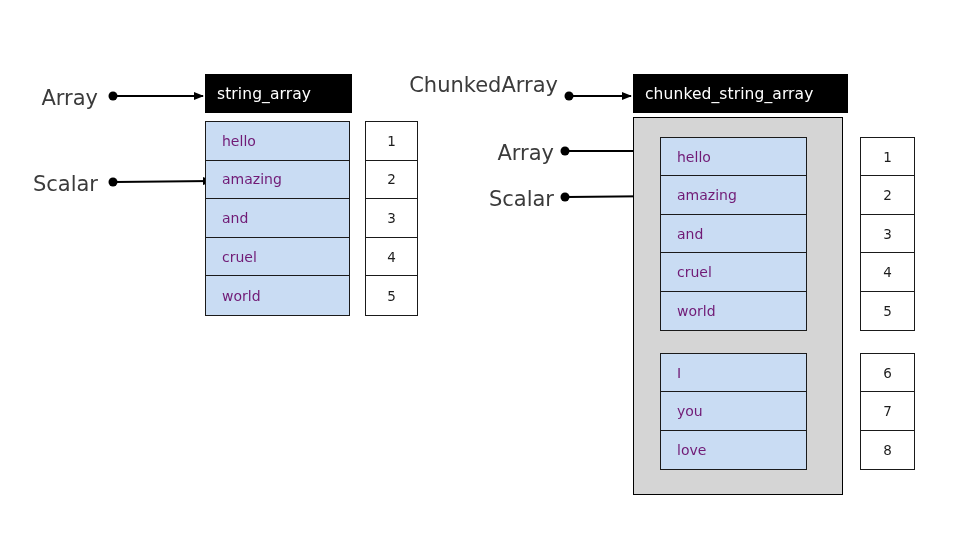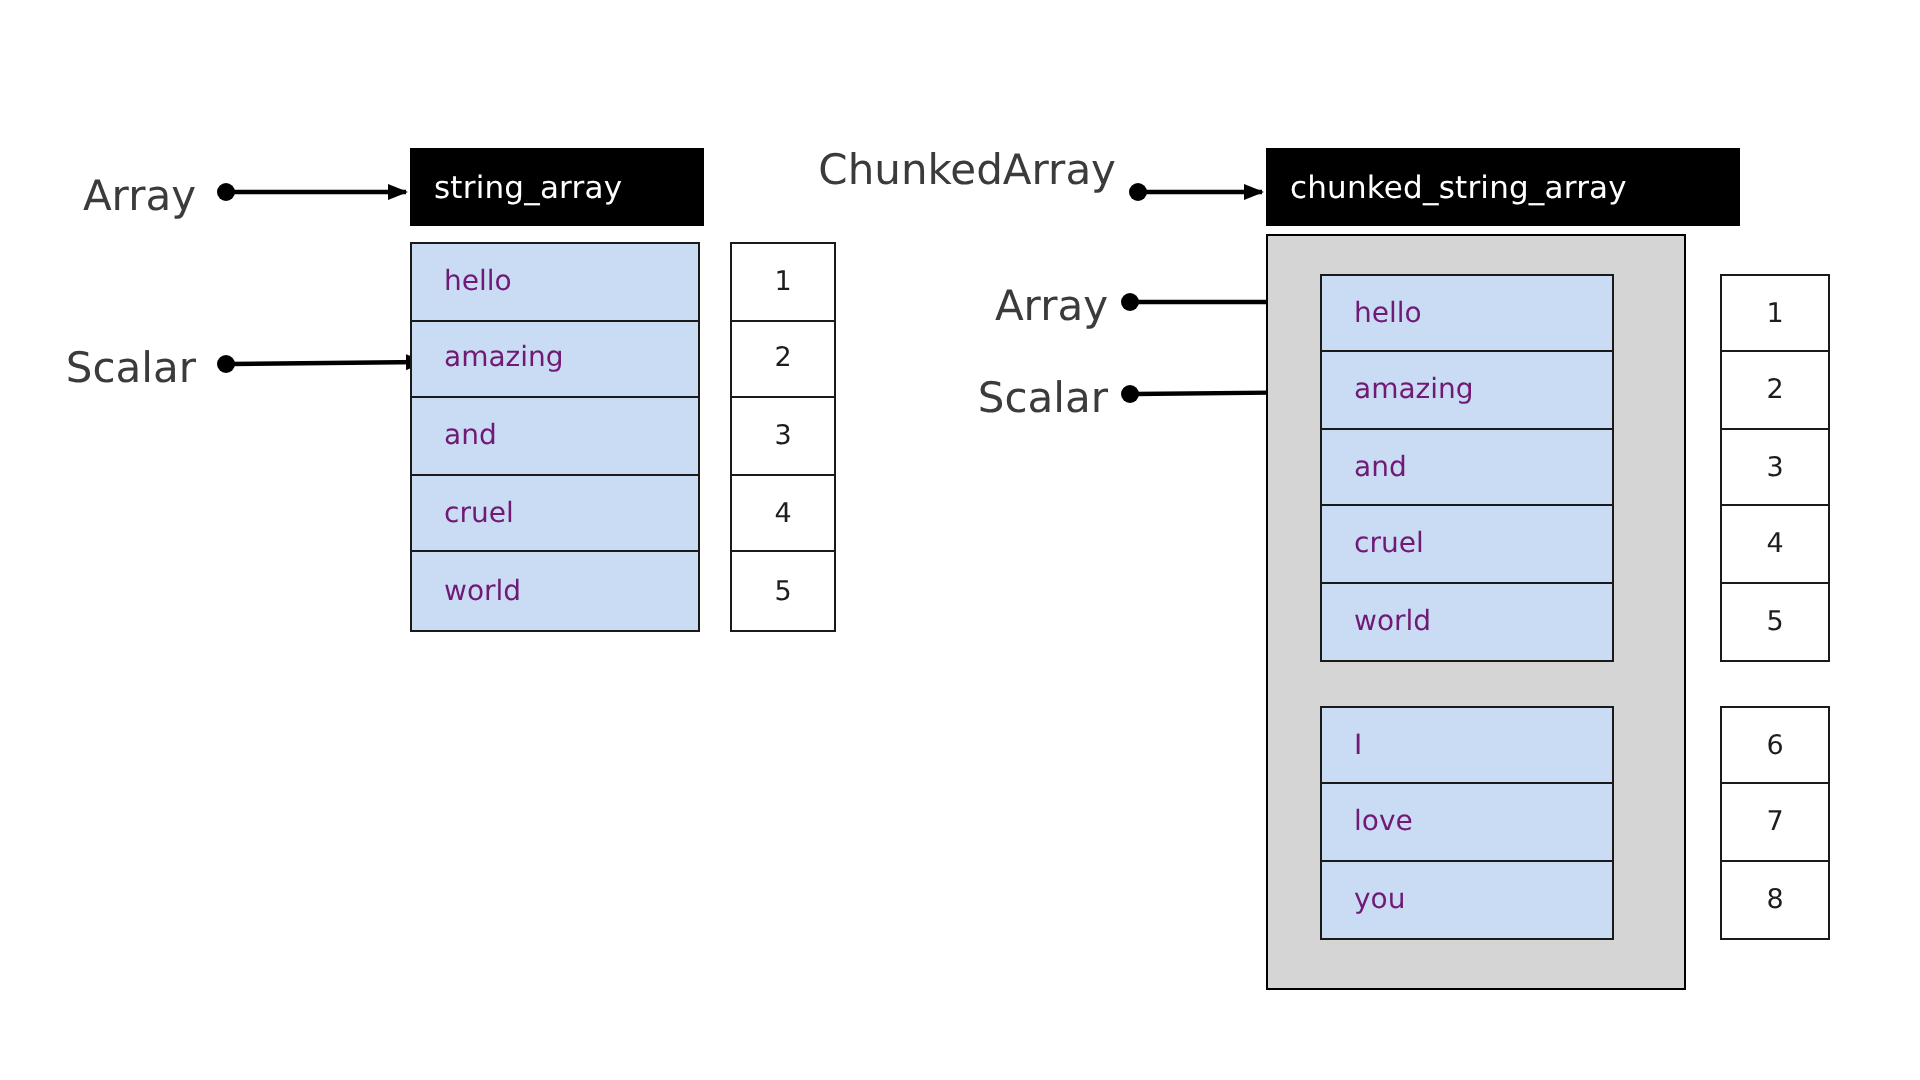--- a/index.html
+++ b/index.html
@@ -155,7 +155,7 @@
 
   <div class="abs ann-label" style="left:400px; top:189px; width:154px;">Scalar</div>
 
-  <div class="abs title-box" style="left:633px; top:74px; width:237px; height:39px;">chunked_string_array</div>
+  <div class="abs title-box" style="left:633px; top:74px; width:215px; height:39px;">chunked_string_array</div>
 
   <div class="abs grey-box" style="left:633px; top:117px; width:210px; height:378px;"></div>
 

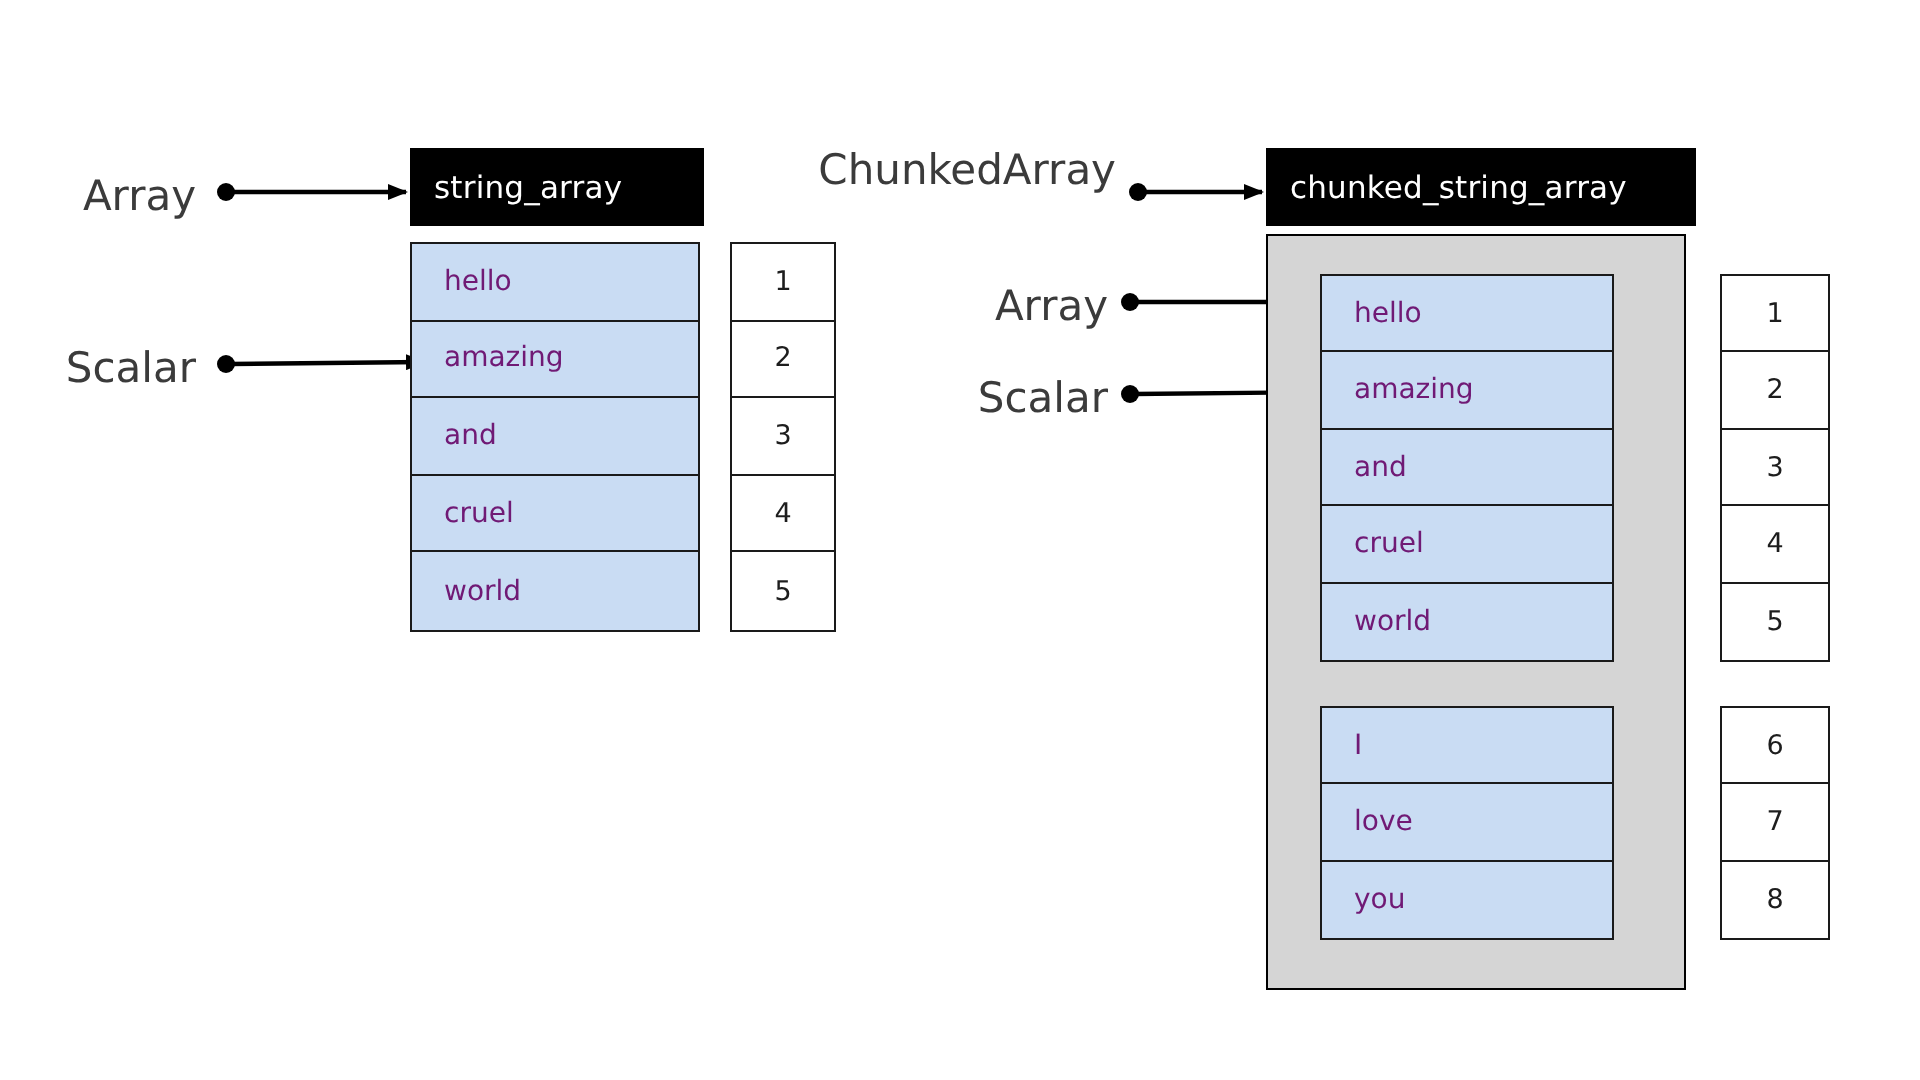--- a/index.html
+++ b/index.html
@@ -169,8 +169,8 @@
 
   <div class="abs cell-group" style="left:660px; top:353px; width:147px; height:117px;">
     <div class="cell" style="height:39px;">I</div>
+    <div class="cell" style="height:39px;">you</div>
     <div class="cell" style="height:39px;">love</div>
-    <div class="cell" style="height:39px;">you</div>
   </div>
 
   <div class="abs num-group" style="left:860px; top:137px; width:55px; height:194px;">

